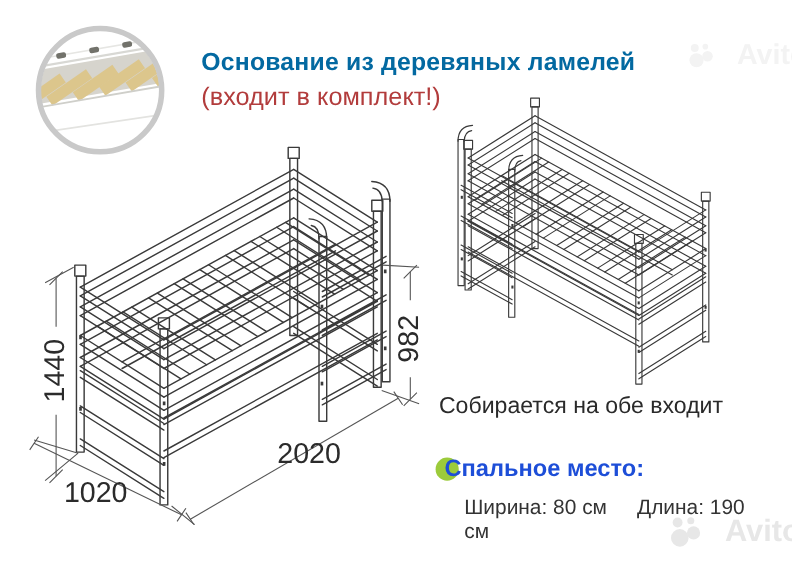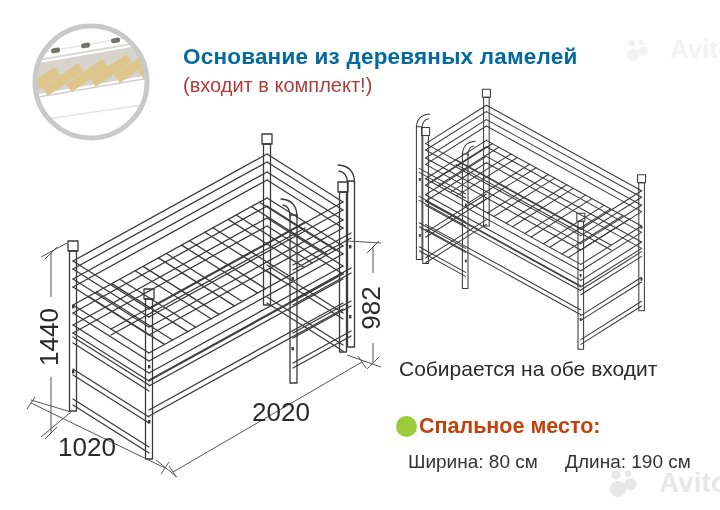--- a/index.html
+++ b/index.html
@@ -8,7 +8,7 @@
   .abs{position:absolute;}
   
   .title{left:183px;top:44px;font-size:22.5px;font-weight:600;color:#0369a1;letter-spacing:.2px;}
-  .subtitle{left:183px;top:74px;font-size:20px;font-weight:500;color:#b23c3c;}
+  .subtitle{left:183px;top:74px;font-size:23px;font-weight:500;color:#b23c3c;}
   
   .assemble{left:399px;top:357px;font-size:21px;font-weight:500;color:#2a2a2a;}
   .sleep-wrap{left:395px;top:414px;width:300px;}

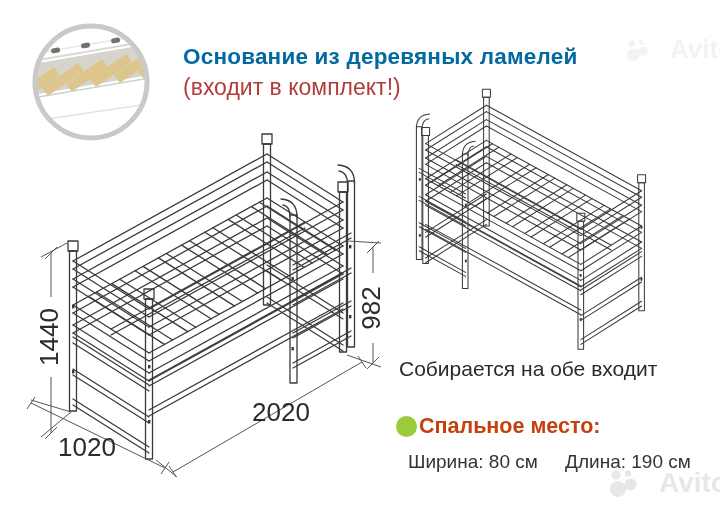--- a/index.html
+++ b/index.html
@@ -13,7 +13,7 @@
   .assemble{left:399px;top:357px;font-size:21px;font-weight:500;color:#2a2a2a;}
   .sleep-wrap{left:395px;top:414px;width:300px;}
   .sleep-dot{position:absolute;left:1px;top:2px;width:21px;height:21px;border-radius:50%;}
-  .sleep-title{position:relative;margin-left:24px;font-size:21.5px;font-weight:700;color:#c2410c;}
+  .sleep-title{position:relative;margin-left:9px;font-size:21.5px;font-weight:700;color:#1d4ed8;}
   .sleep-row2{margin-top:12px;margin-left:13px;font-size:19px;font-weight:500;color:#333;}
   .sleep-row2 .len{margin-left:22px;}
   

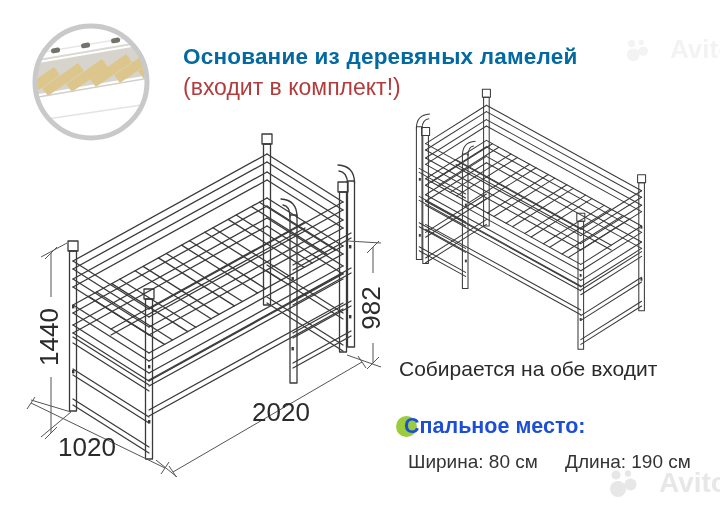--- a/index.html
+++ b/index.html
@@ -14,7 +14,7 @@
   .sleep-wrap{left:395px;top:414px;width:300px;}
   .sleep-dot{position:absolute;left:1px;top:2px;width:21px;height:21px;border-radius:50%;}
   .sleep-title{position:relative;margin-left:9px;font-size:21.5px;font-weight:700;color:#1d4ed8;}
-  .sleep-row2{margin-top:12px;margin-left:13px;font-size:19px;font-weight:500;color:#333;}
+  .sleep-row2{margin-top:12px;margin-left:27px;font-size:19px;font-weight:500;color:#333;}
   .sleep-row2 .len{margin-left:22px;}
   
   .wm{display:flex;align-items:center;gap:20px;font-weight:700;}

